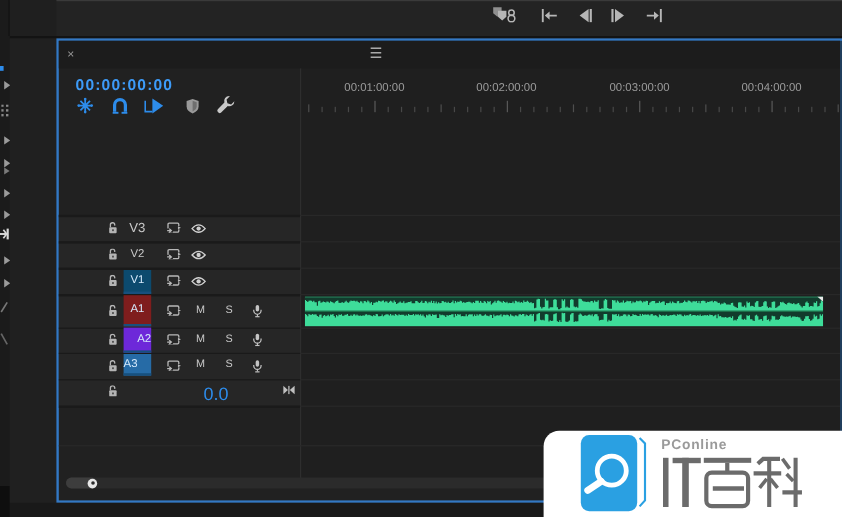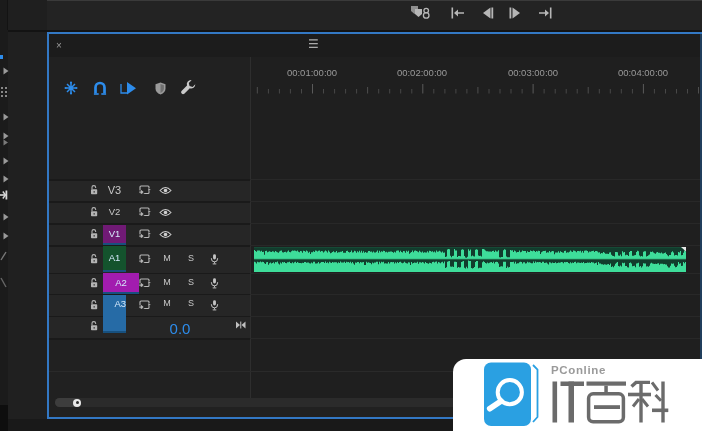--- a/index.html
+++ b/index.html
@@ -90,6 +90,7 @@
 <div class="abs" style="left:56px;top:40px;width:10px;color:#999;font-size:10px">×</div>
 <div class="abs" style="left:308px;top:37px;color:#aaa;font-size:12px">☰</div>
 
+<div class="abs" style="left:63px;top:62.5px;color:#3d9bf8;font-size:13px;font-weight:bold;letter-spacing:0.95px">00:00:00:00</div>
 <svg width="14" height="14" viewBox="0 0 14 14" style="position:absolute;left:64px;top:81px" xmlns="http://www.w3.org/2000/svg">
       <g stroke="#2d8ceb" stroke-width="1.5">
         <path d="M7,1.5 V12.5 M1.5,7 H12.5 M3,3 L11,11 M11,3 L3,11"></path>

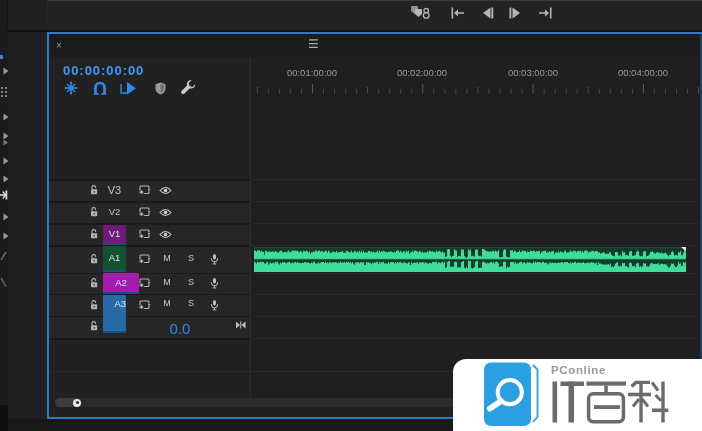--- a/index.html
+++ b/index.html
@@ -230,7 +230,7 @@
       <rect x="1" y="4.3" width="6.2" height="5" rx="0.8" fill="#b4b4b4"></rect>
       <rect x="3.6" y="6.1" width="1.1" height="1.5" fill="#262626"></rect>
     </svg>
-    <div style="position:absolute;left:103px;top:224.5px;width:23px;height:20.5px;background:#701a75;border-bottom:2.5px solid #17507e;color:#d5e9fb;font-size:9.5px;text-align:center;line-height:18px">V1</div>
+    <div style="position:absolute;left:103px;top:224.5px;width:23px;height:20.5px;background:#0c4a6e;border-bottom:2.5px solid #17507e;color:#d5e9fb;font-size:9.5px;text-align:center;line-height:18px">V1</div>
     <svg width="12" height="10" viewBox="0 0 12 10" style="position:absolute;left:139px;top:229px" xmlns="http://www.w3.org/2000/svg">
       <rect x="1" y="1" width="9" height="7.5" rx="1" stroke="#b8b8b8" stroke-width="1.1" fill="none"></rect>
       <rect x="9.2" y="3.4" width="2.7" height="2.7" fill="#262626"></rect>

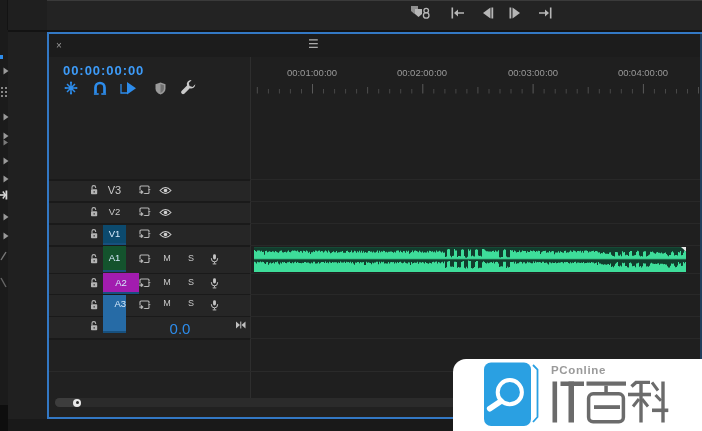--- a/index.html
+++ b/index.html
@@ -242,7 +242,7 @@
       <path d="M1,4.5 Q6.5,-1.6 12,4.5 Q6.5,10.6 1,4.5 Z" stroke="#cfcfcf" stroke-width="1.1" fill="none"></path>
       <circle cx="6.5" cy="4.5" r="1.8" fill="#cfcfcf"></circle>
     </svg>
-    <div style="position:absolute;left:103px;top:246px;width:23px;height:25.5px;background:#14532d;border-bottom:2.5px solid #17507e;color:#d5e9fb;font-size:9.5px;text-align:center;line-height:23.5px">A1</div>
+    <div style="position:absolute;left:103px;top:246px;width:23px;height:25.5px;background:#7f1d1d;border-bottom:2.5px solid #17507e;color:#d5e9fb;font-size:9.5px;text-align:center;line-height:23.5px">A1</div>
     <svg width="9" height="10" viewBox="0 0 9 10" style="position:absolute;left:90px;top:254px" xmlns="http://www.w3.org/2000/svg">
       <path d="M2.0,4.3 V2.5 A1.8,1.8 0 0 1 5.6,2.3 L5.7,3.0" stroke="#b4b4b4" stroke-width="1.1" fill="none"></path>
       <rect x="1" y="4.3" width="6.2" height="5" rx="0.8" fill="#b4b4b4"></rect>

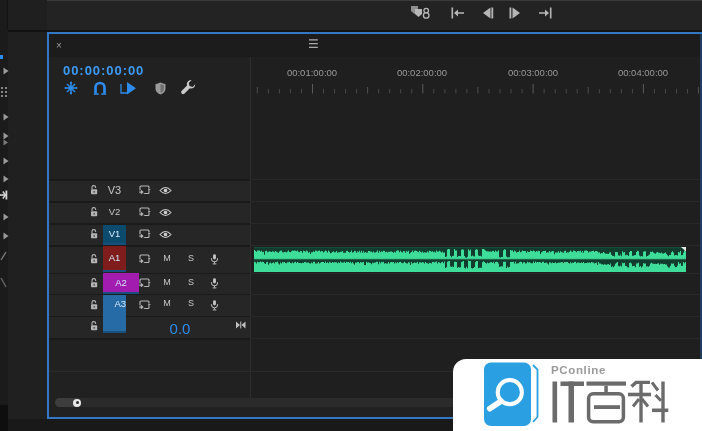--- a/index.html
+++ b/index.html
@@ -263,7 +263,7 @@
       <rect x="4.5" y="9" width="1" height="2" fill="#c4c4c4"></rect>
       <rect x="3" y="10.9" width="4" height="1.1" fill="#c4c4c4"></rect>
     </svg>
-    <div style="position:absolute;left:103px;top:272.5px;width:36px;height:21px;background:#a21caf;border-bottom:2.5px solid #17507e;color:#d5e9fb;font-size:9.5px;text-align:center;line-height:19px">A2</div>
+    <div style="position:absolute;left:103px;top:272.5px;width:23px;height:21px;background:#6d28d9;border-bottom:2.5px solid #17507e;color:#d5e9fb;font-size:9.5px;text-align:right;line-height:19px">A2</div>
     <svg width="9" height="10" viewBox="0 0 9 10" style="position:absolute;left:90px;top:278px" xmlns="http://www.w3.org/2000/svg">
       <path d="M2.0,4.3 V2.5 A1.8,1.8 0 0 1 5.6,2.3 L5.7,3.0" stroke="#b4b4b4" stroke-width="1.1" fill="none"></path>
       <rect x="1" y="4.3" width="6.2" height="5" rx="0.8" fill="#b4b4b4"></rect>

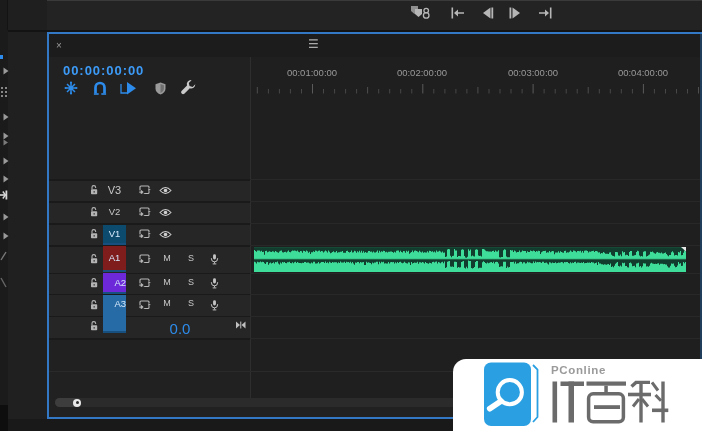--- a/index.html
+++ b/index.html
@@ -284,7 +284,7 @@
       <rect x="4.5" y="9" width="1" height="2" fill="#c4c4c4"></rect>
       <rect x="3" y="10.9" width="4" height="1.1" fill="#c4c4c4"></rect>
     </svg>
-    <div style="position:absolute;left:103px;top:294.5px;width:23px;height:38px;background:#266ba6;border-bottom:2.5px solid #17507e;color:#d5e9fb;font-size:9.5px;text-align:right;line-height:18.5px">A3</div>
+    <div style="position:absolute;left:103px;top:294.5px;width:23px;height:18px;background:#266ba6;border-bottom:2.5px solid #17507e;color:#d5e9fb;font-size:9.5px;text-align:left;line-height:18.5px">A3</div>
     <svg width="9" height="10" viewBox="0 0 9 10" style="position:absolute;left:90px;top:299.5px" xmlns="http://www.w3.org/2000/svg">
       <path d="M2.0,4.3 V2.5 A1.8,1.8 0 0 1 5.6,2.3 L5.7,3.0" stroke="#b4b4b4" stroke-width="1.1" fill="none"></path>
       <rect x="1" y="4.3" width="6.2" height="5" rx="0.8" fill="#b4b4b4"></rect>

